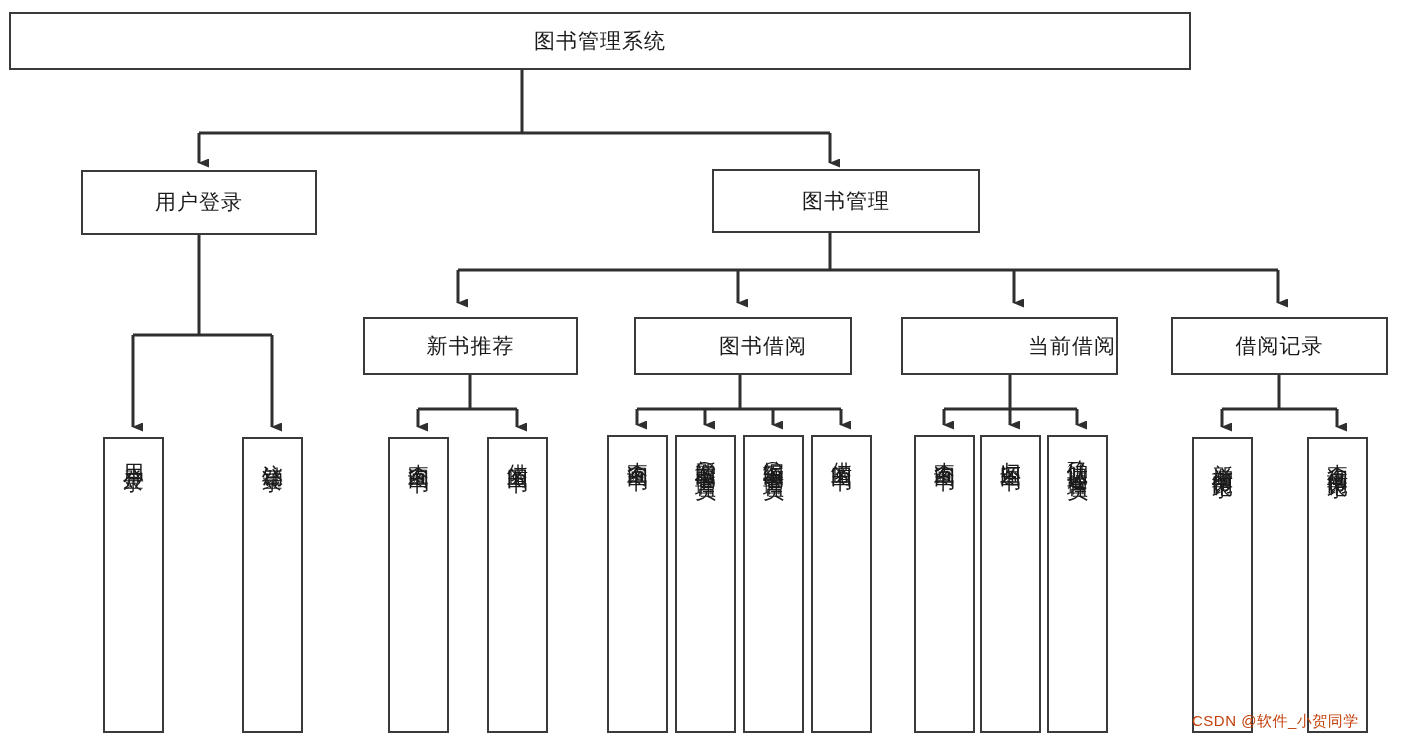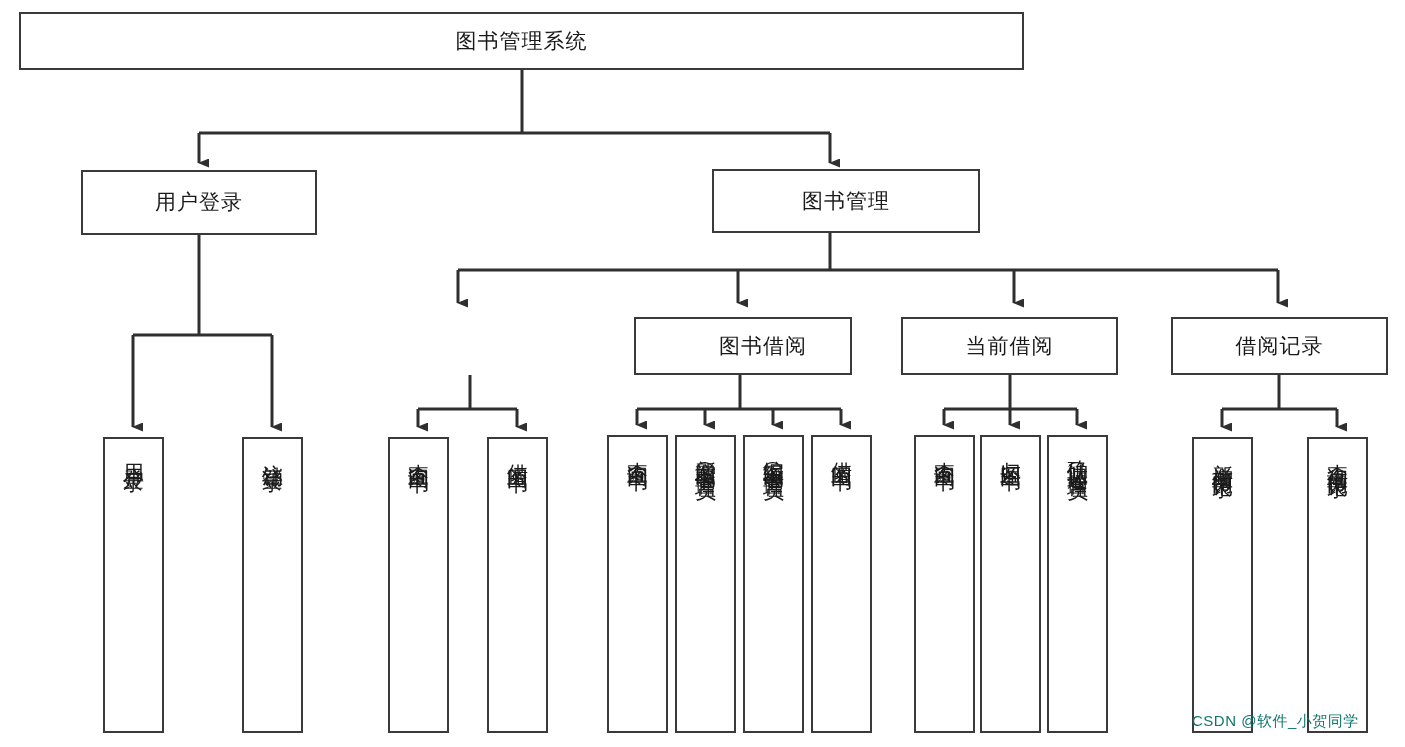--- a/index.html
+++ b/index.html
@@ -109,7 +109,7 @@
     </g>
   </svg>
 
-  <div class="node" style="left:19px;top:12px;width:1005px;height:58px;">
+  <div class="node" style="left:9px;top:12px;width:1182px;height:58px;">
     <span class="node-label">图书管理系统</span>
   </div>
 

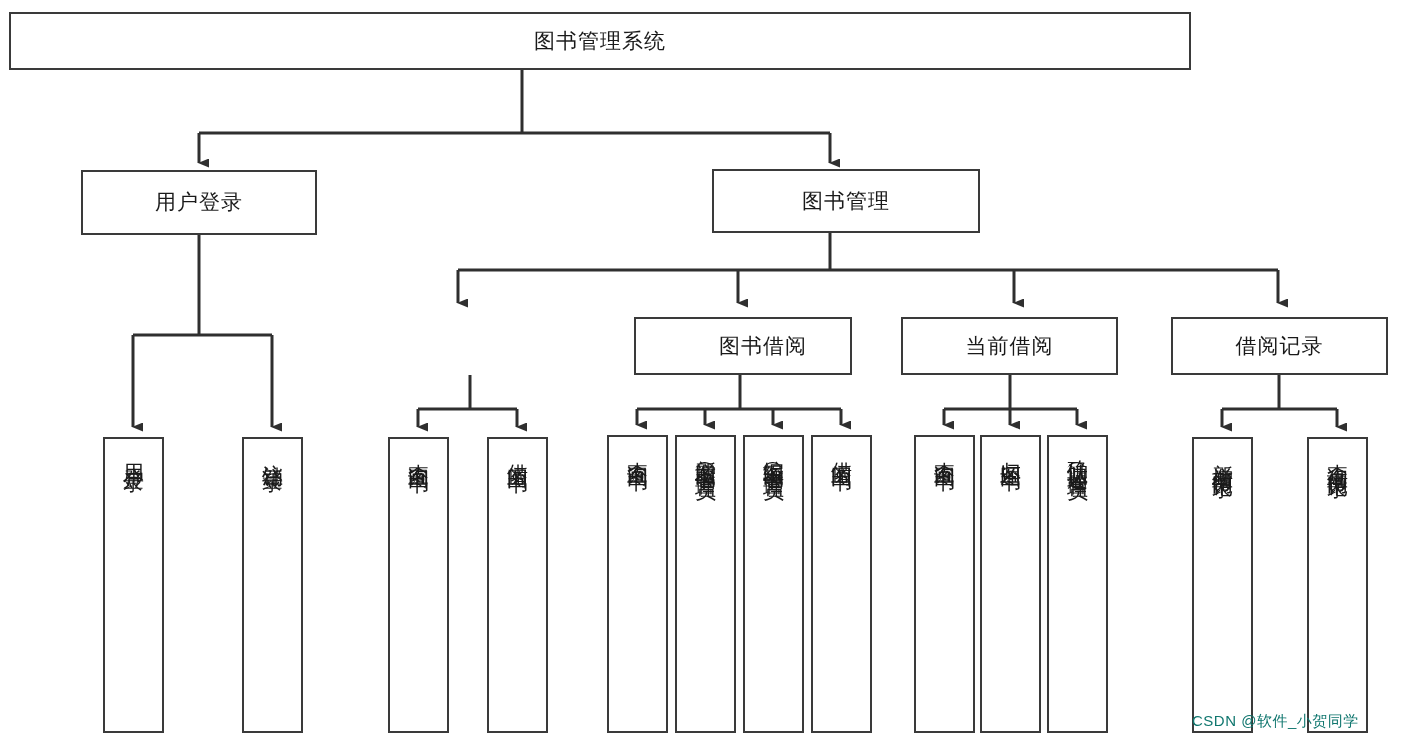--- a/index.html
+++ b/index.html
@@ -120,6 +120,9 @@
     <span class="node-label">图书管理</span>
   </div>
 
+  <div class="node" style="left:363px;top:317px;width:215px;height:58px;">
+    <span class="node-label">新书推荐</span>
+  </div>
   <div class="node" style="left:634px;top:317px;width:218px;height:58px;padding-left:40px;">
     <span class="node-label">图书借阅</span>
   </div>

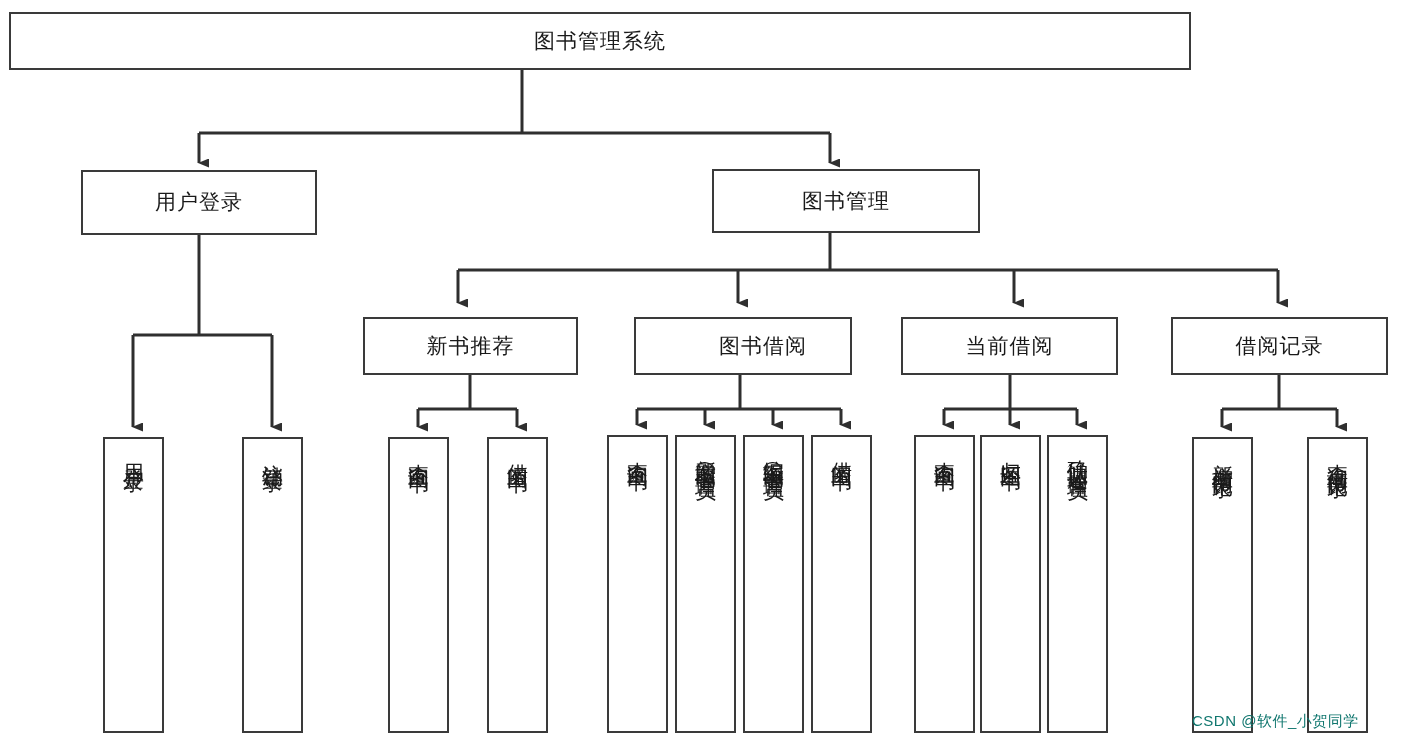--- a/index.html
+++ b/index.html
@@ -126,7 +126,7 @@
   <div class="node" style="left:634px;top:317px;width:218px;height:58px;padding-left:40px;">
     <span class="node-label">图书借阅</span>
   </div>
-  <div class="node" style="left:901px;top:317px;width:217px;height:58px;">
+  <div class="node" style="left:901px;top:317px;width:217px;height:58px;justify-content:flex-end;">
     <span class="node-label">当前借阅</span>
   </div>
   <div class="node" style="left:1171px;top:317px;width:217px;height:58px;">

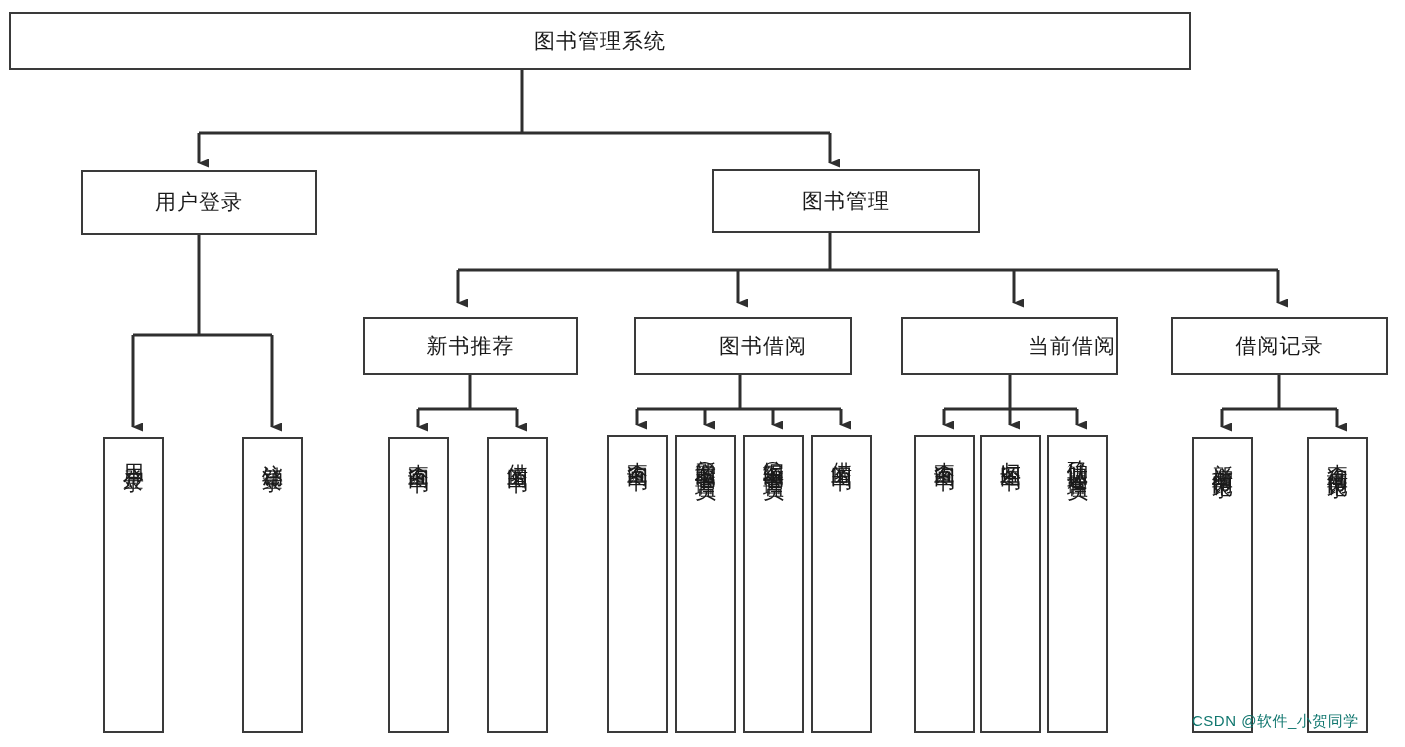--- a/index.html
+++ b/index.html
@@ -48,7 +48,7 @@
     position:absolute;
     left:1192px;top:712px;
     font-size:15px;
-    color:#0f766e;
+    color:#c2410c;
     letter-spacing:0.5px;
     white-space:nowrap;
     user-select:none;

